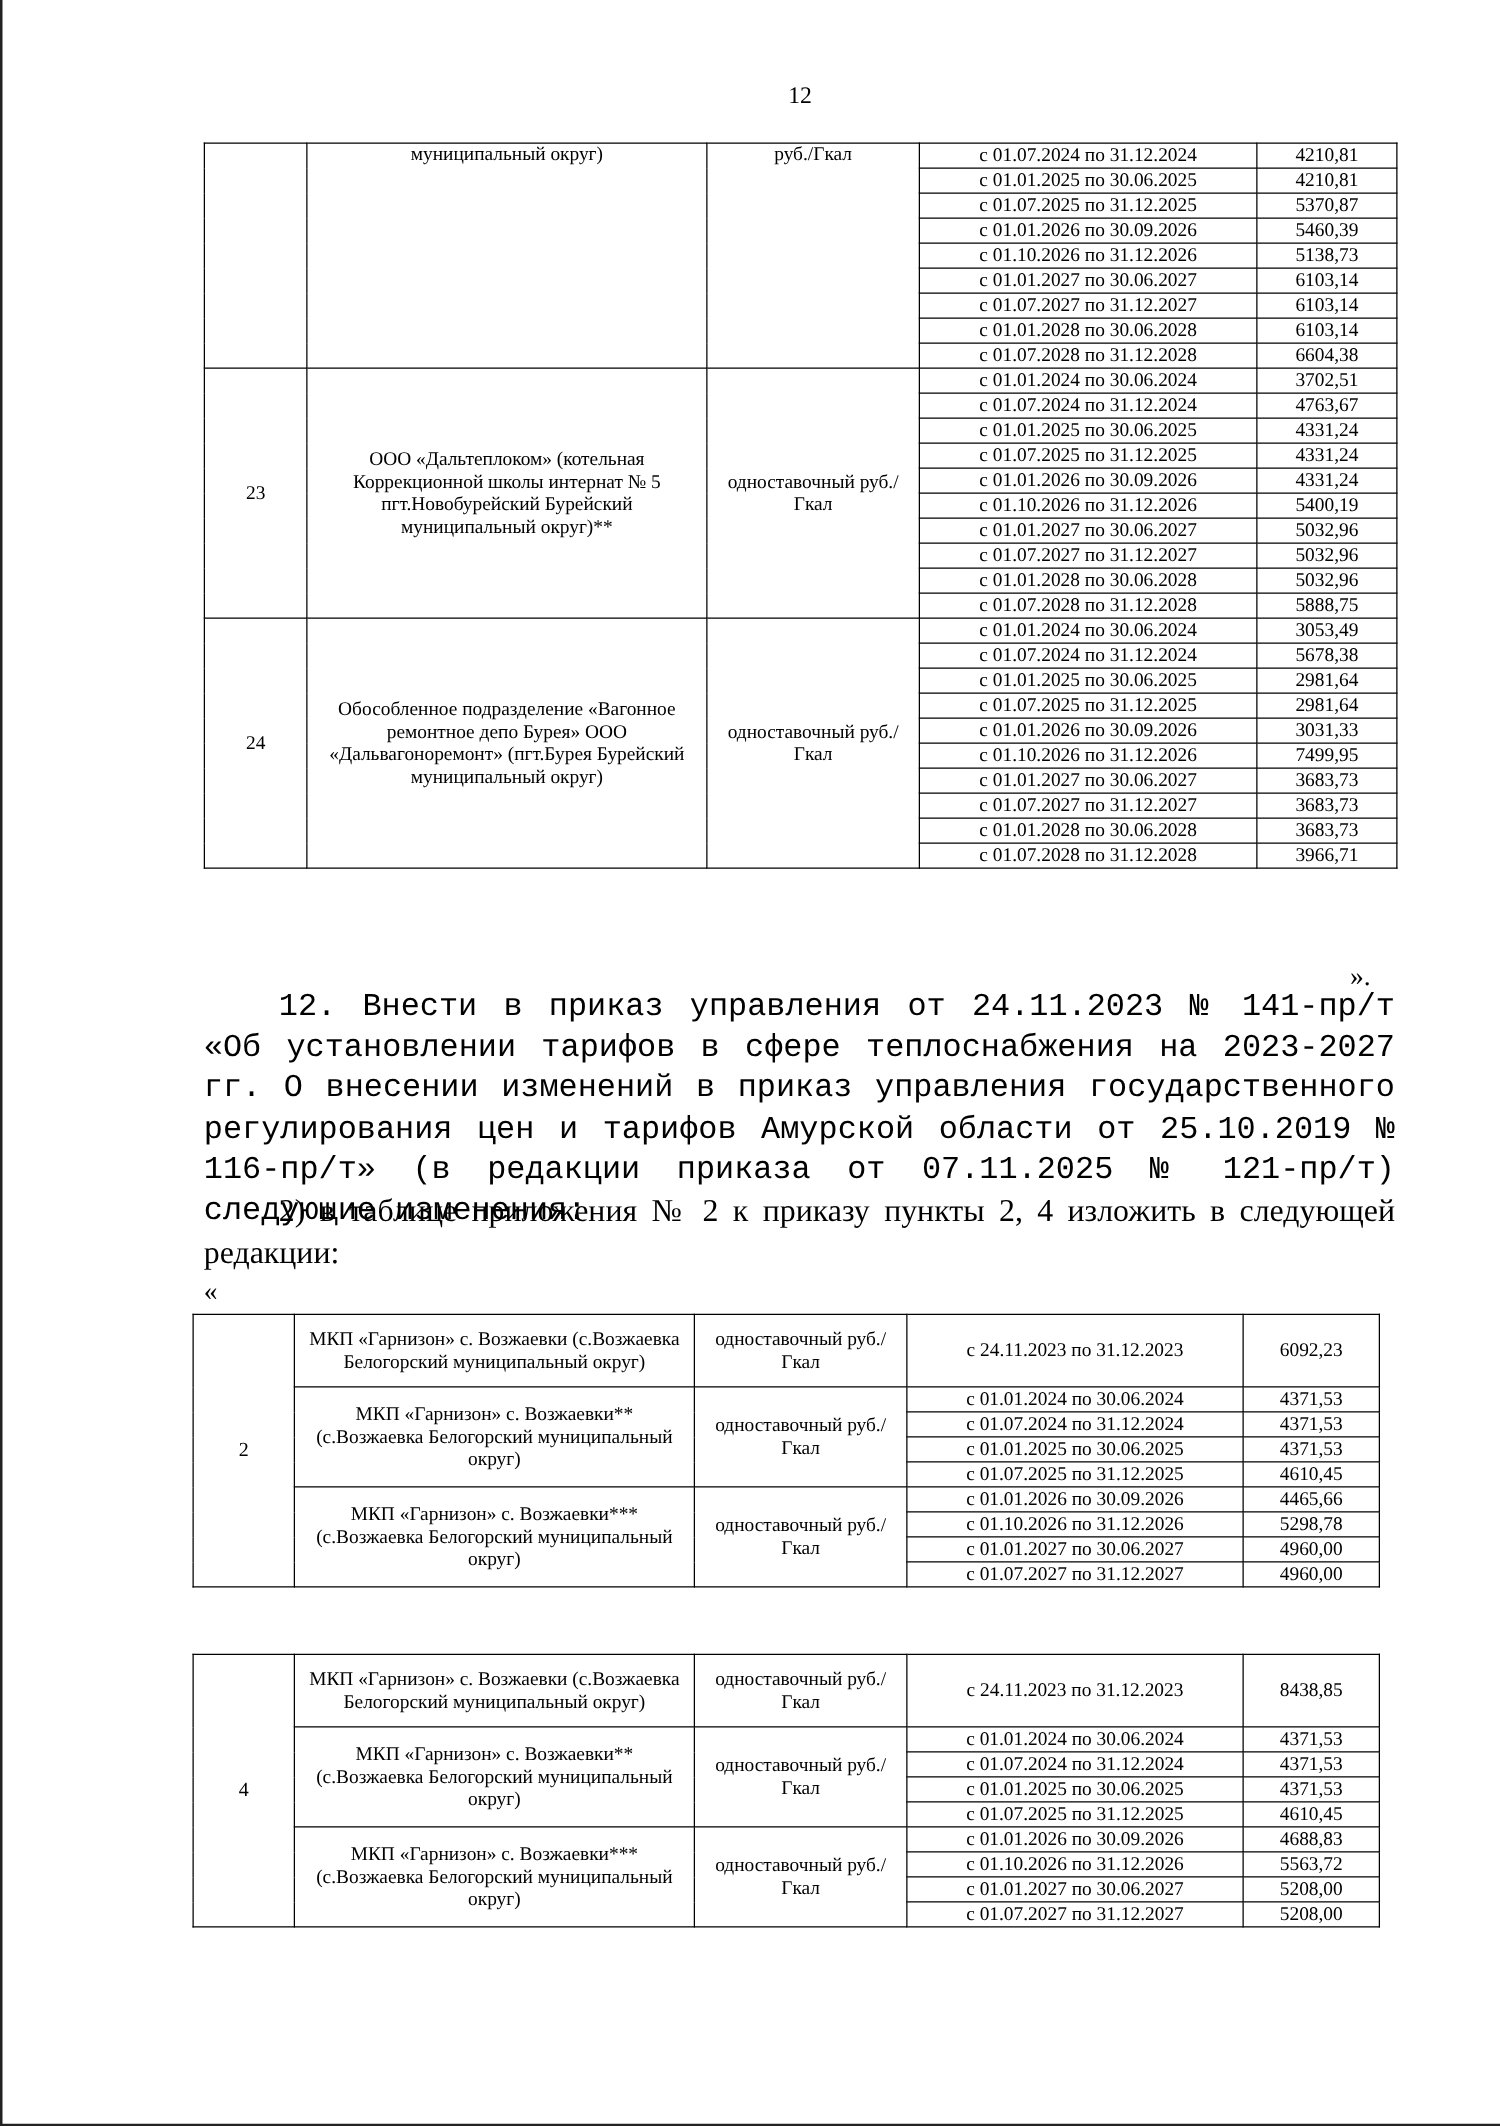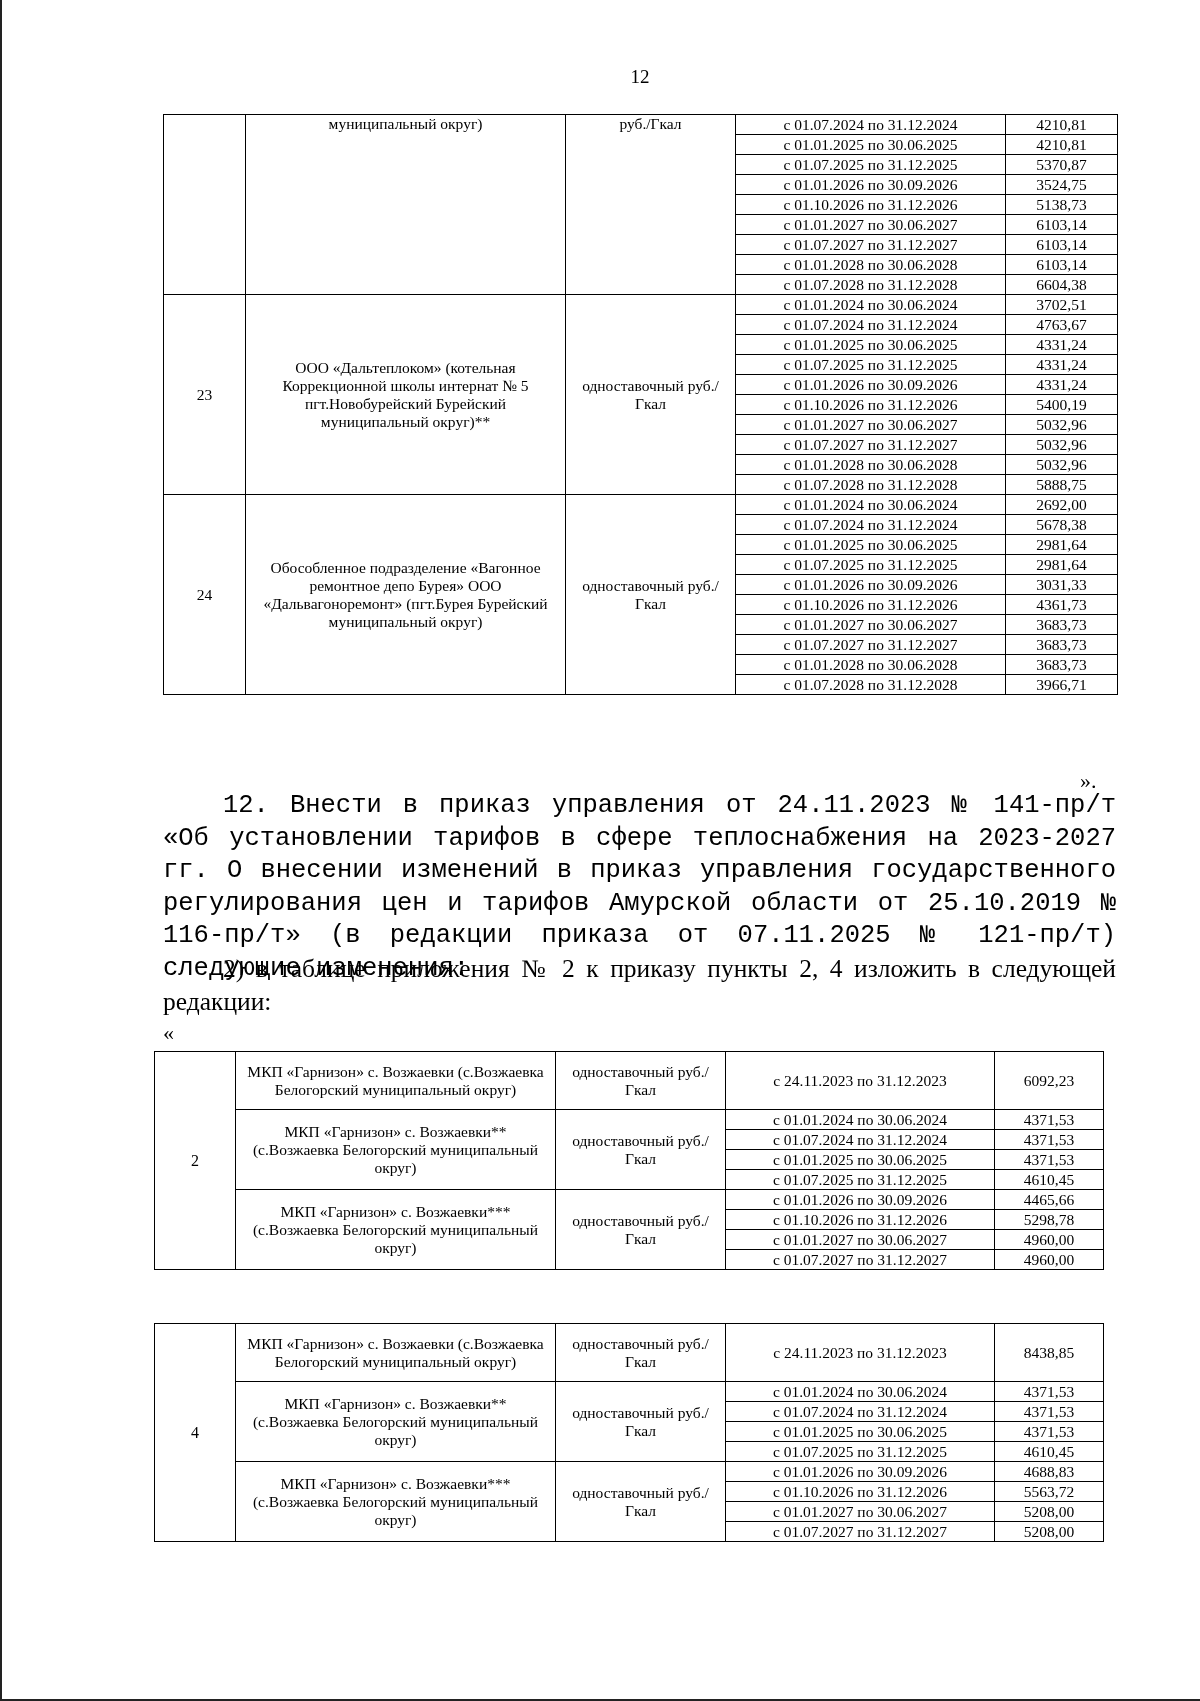--- a/index.html
+++ b/index.html
@@ -65,7 +65,7 @@
       </tr>
       <tr>
         <td class="subrow">с 01.01.2026 по 30.09.2026</td>
-        <td class="subrow">3524,75</td>
+        <td class="subrow">5460,39</td>
       </tr>
       <tr>
         <td class="subrow">с 01.10.2026 по 31.12.2026</td>

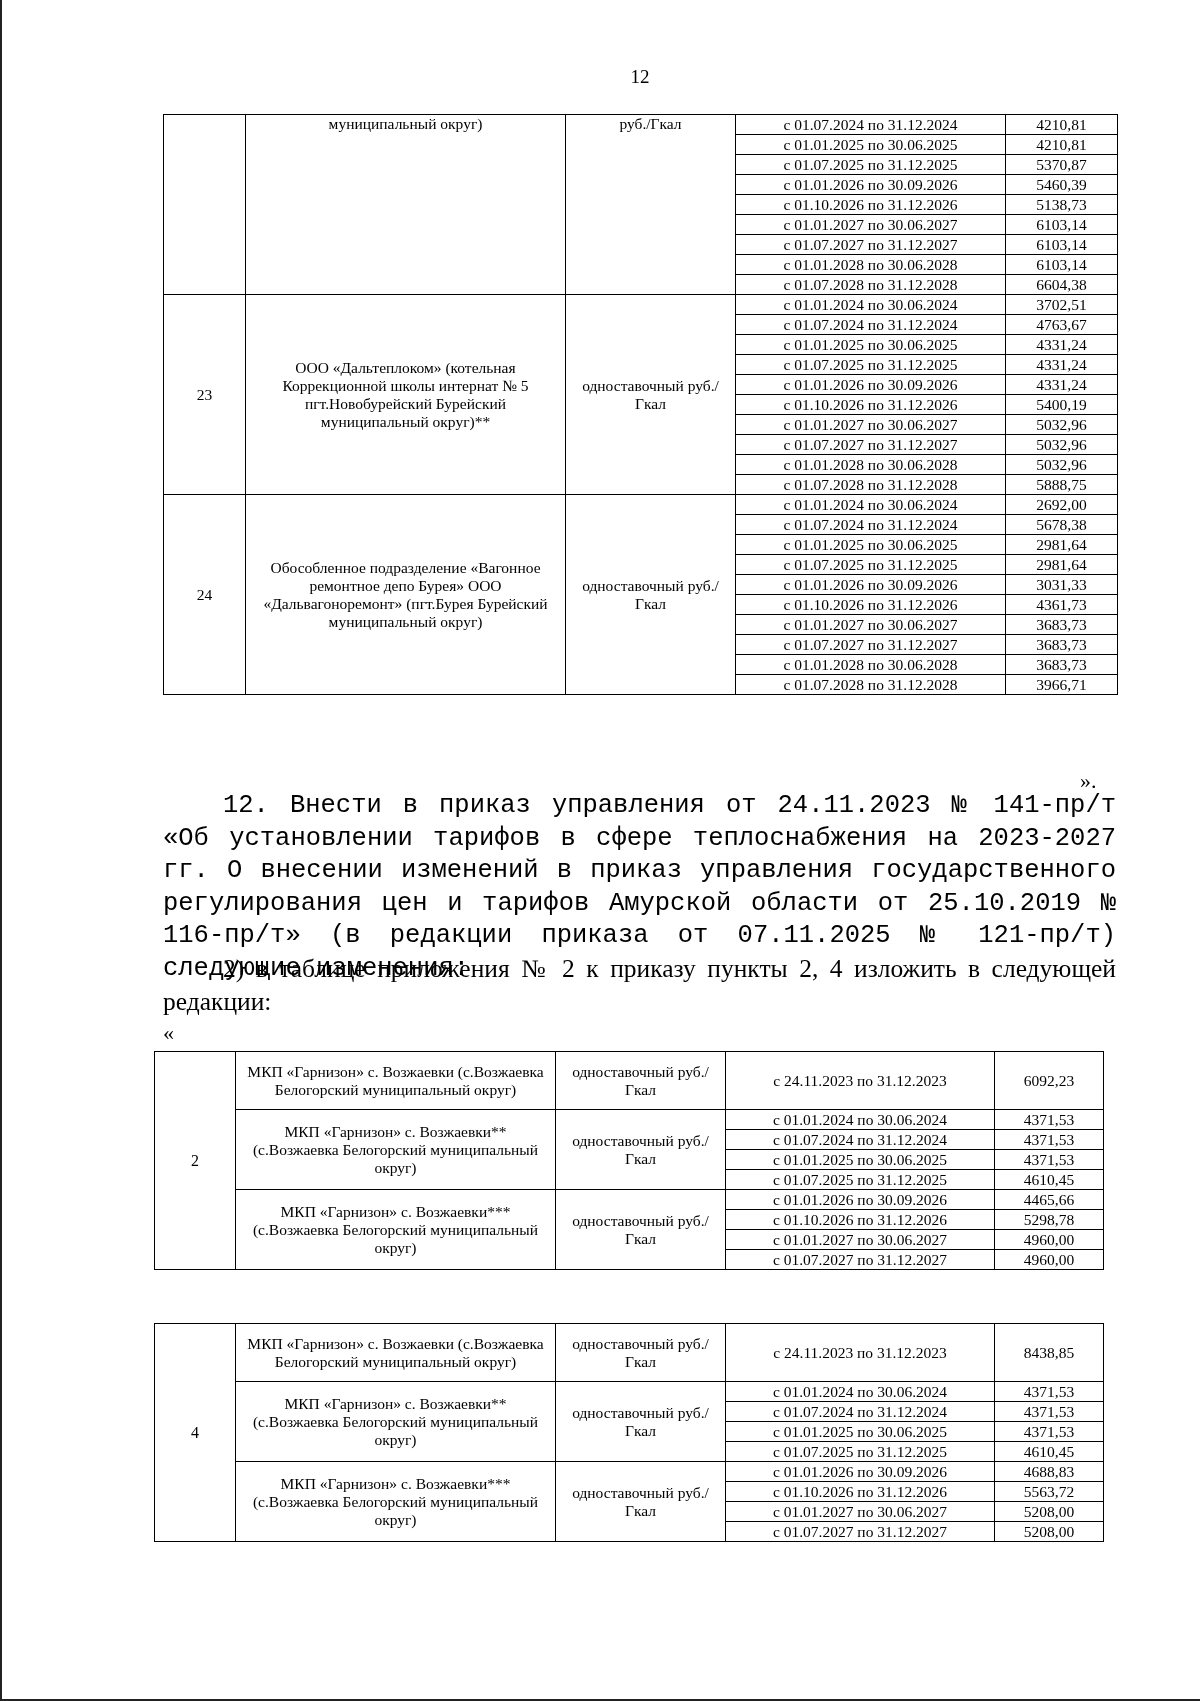--- a/index.html
+++ b/index.html
@@ -135,7 +135,7 @@
         <td rowspan="10" class="name">Обособленное подразделение «Вагонное ремонтное депо Бурея» ООО «Дальвагоноремонт» (пгт.Бурея Бурейский муниципальный округ)</td>
         <td rowspan="10" class="name">одноставочный руб./Гкал</td>
         <td class="subrow">с 01.01.2024 по 30.06.2024</td>
-        <td class="subrow">2692,00</td>
+        <td class="subrow">3053,49</td>
       </tr>
       <tr>
         <td class="subrow">с 01.07.2024 по 31.12.2024</td>

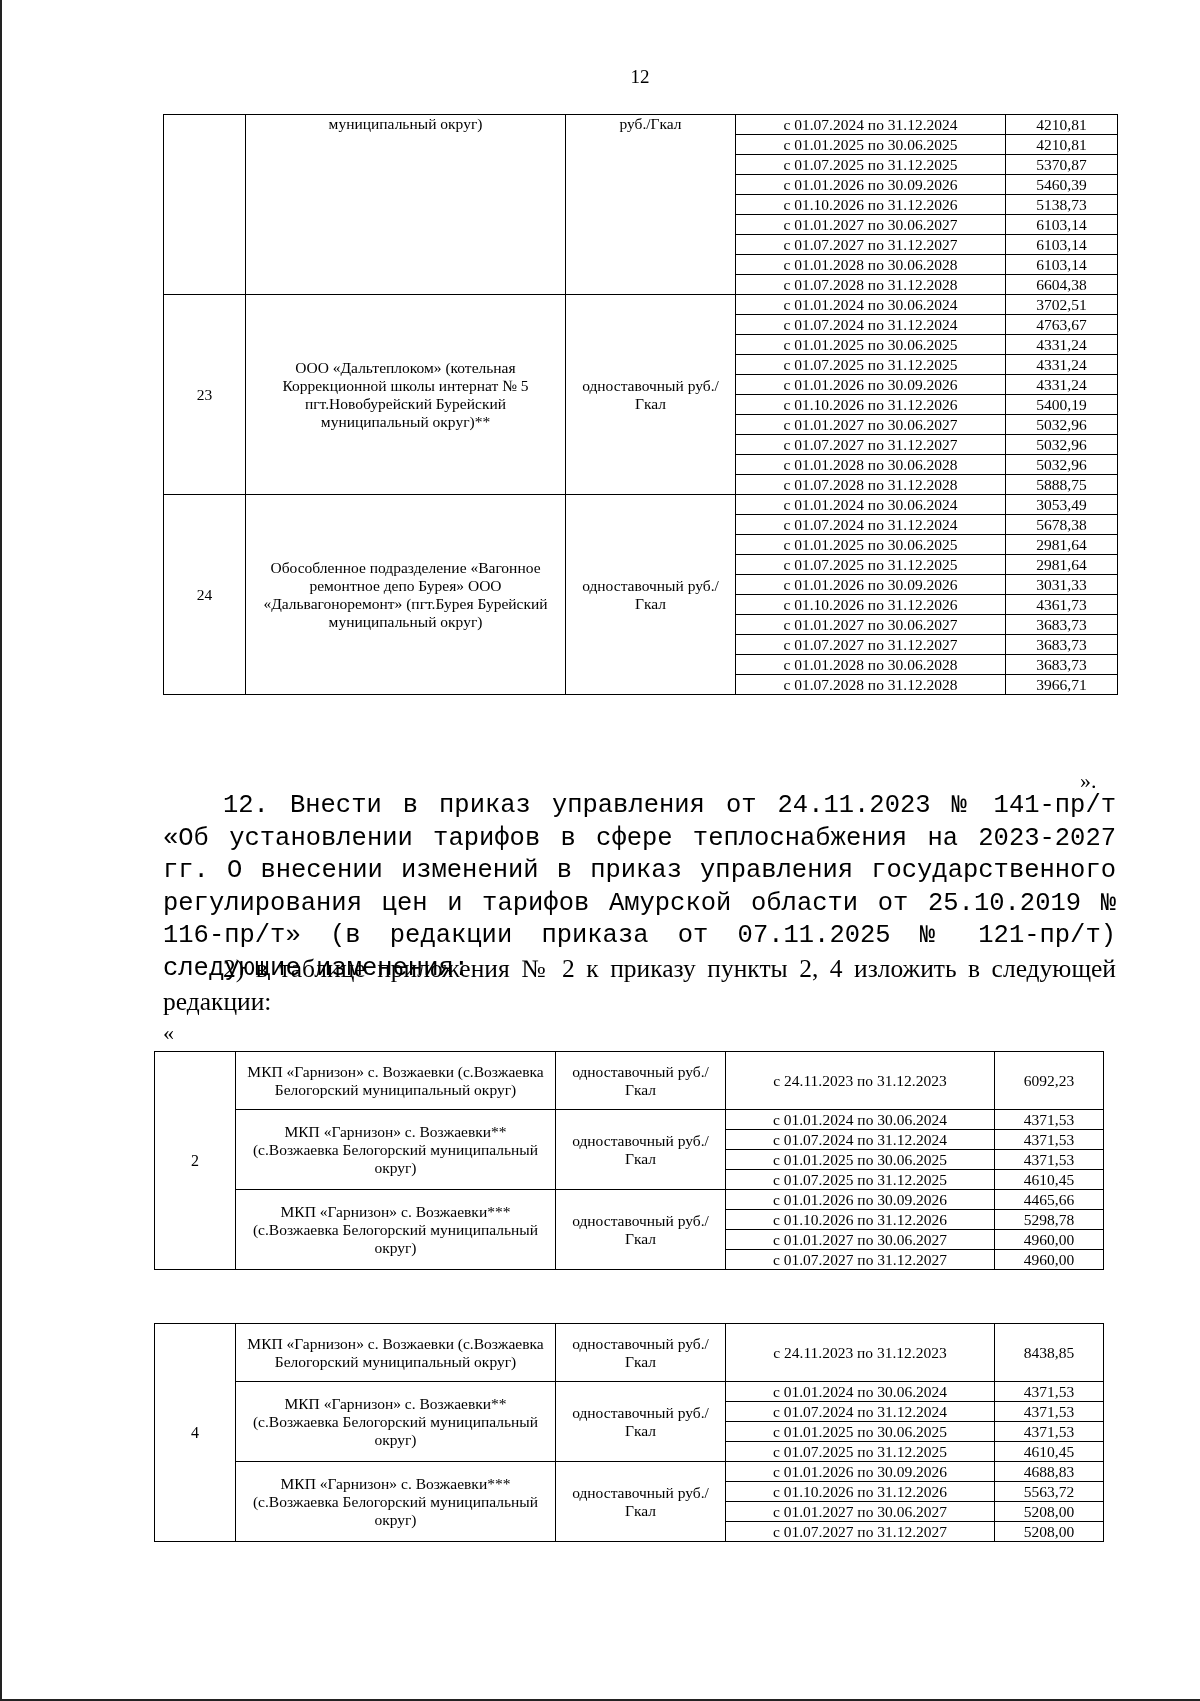--- a/index.html
+++ b/index.html
@@ -155,7 +155,7 @@
       </tr>
       <tr>
         <td class="subrow">с 01.10.2026 по 31.12.2026</td>
-        <td class="subrow">4361,73</td>
+        <td class="subrow">7499,95</td>
       </tr>
       <tr>
         <td class="subrow">с 01.01.2027 по 30.06.2027</td>

